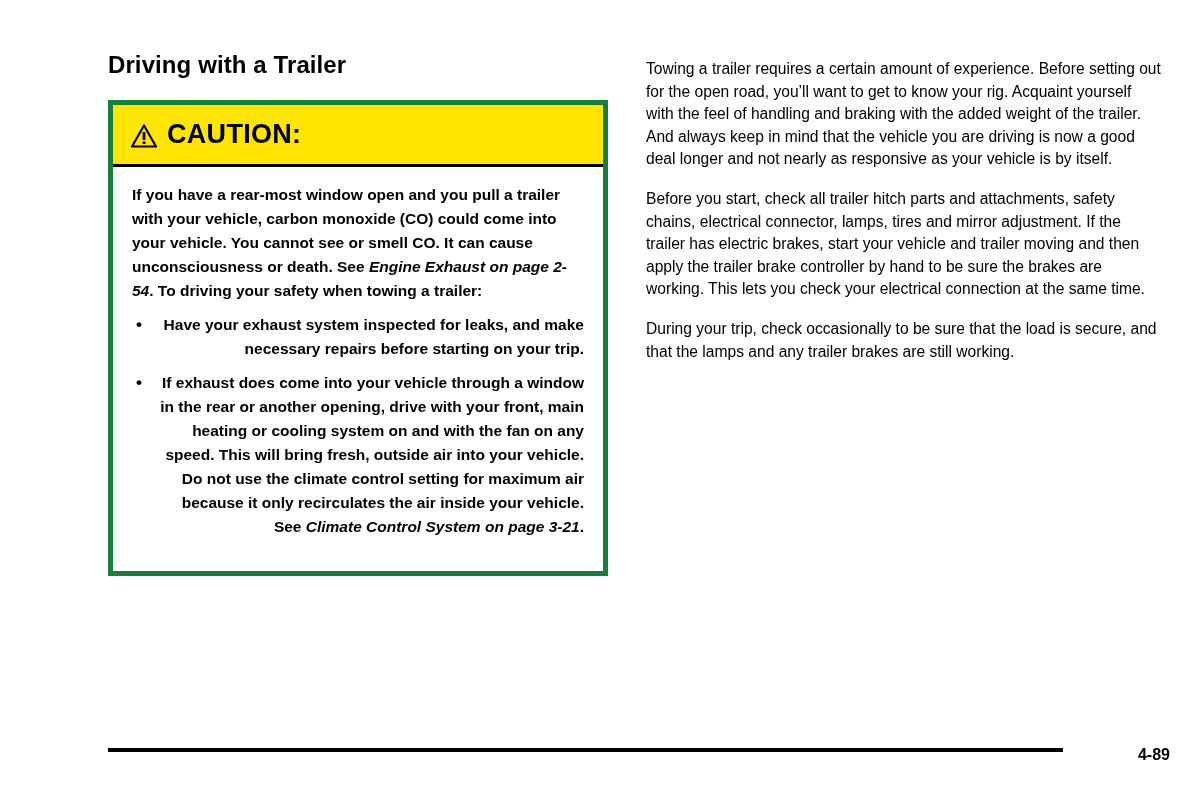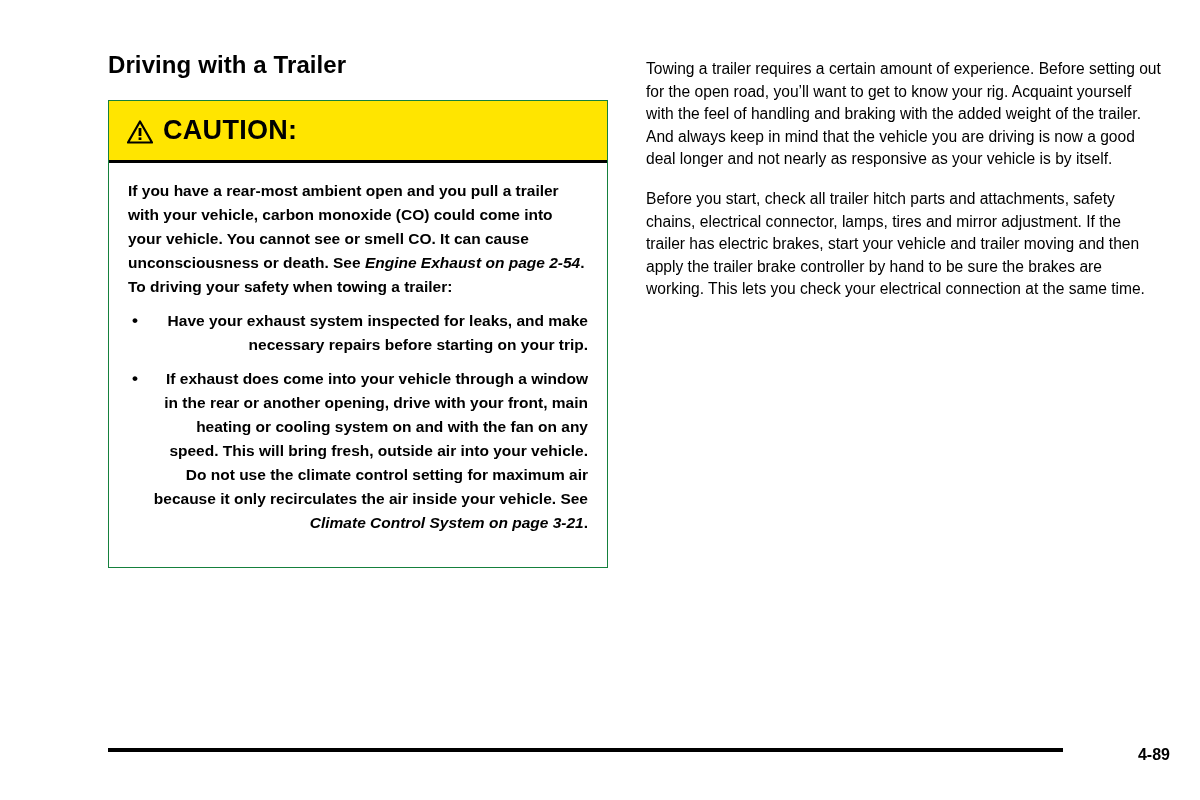--- a/index.html
+++ b/index.html
@@ -42,7 +42,7 @@
   }
 
   .caution-box {
-    border: 1px solid #15803d;
+    border: 5px solid #15803d;
     width: 500px;
     box-sizing: border-box;
     background: #ffffff;

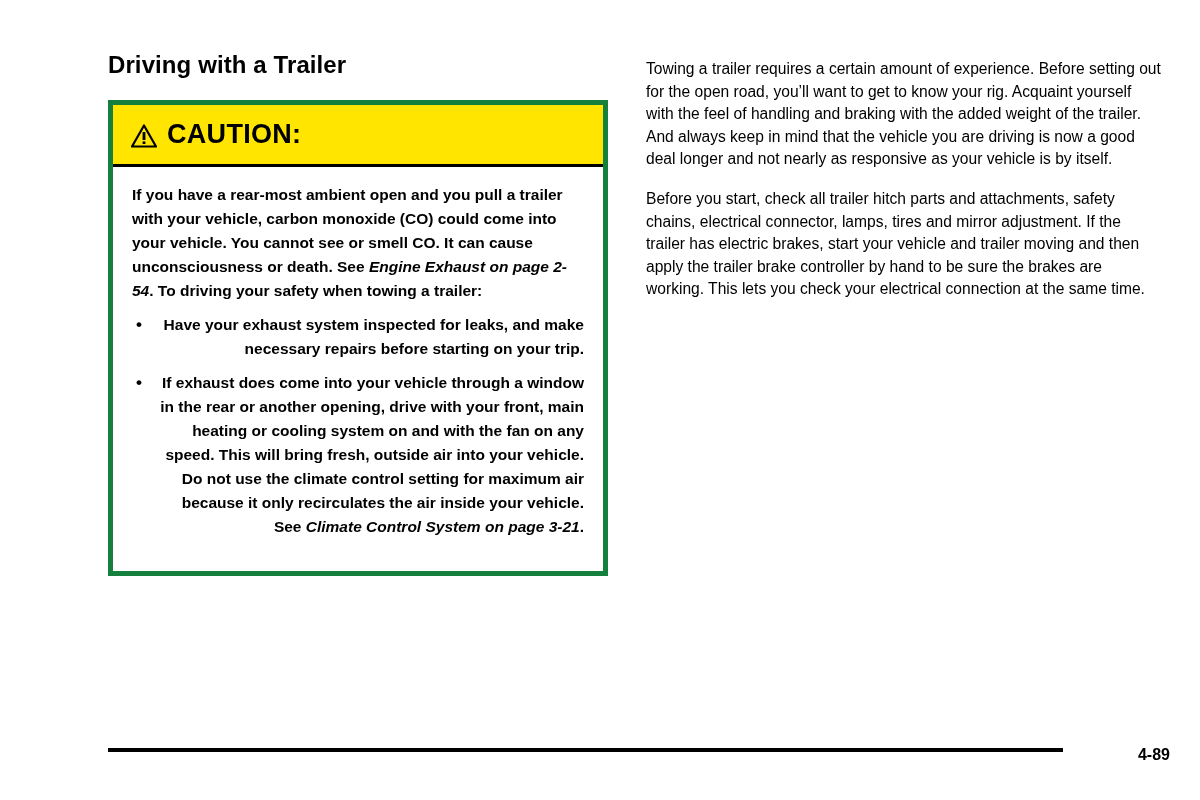--- a/index.html
+++ b/index.html
@@ -168,7 +168,7 @@
       </div>
 
       <div class="caution-body">
-        <p><span>If you have a rear-most ambient open and you pull a trailer with your vehicle, carbon monoxide (CO) could come into your vehicle. You cannot see or smell CO. It can cause unconsciousness or death. See </span><em>Engine Exhaust on page 2-54</em><span>. To driving your safety when towing a trailer:</span></p>
+        <p><span>If you have a rear-most window open and you pull a trailer with your vehicle, carbon monoxide (CO) could come into your vehicle. You cannot see or smell CO. It can cause unconsciousness or death. See </span><em>Engine Exhaust on page 2-54</em><span>. To driving your safety when towing a trailer:</span></p>
 
         <ul class="caution-list">
           <li><span>Have your exhaust system inspected for leaks, and make necessary repairs before starting on your trip.</span></li>

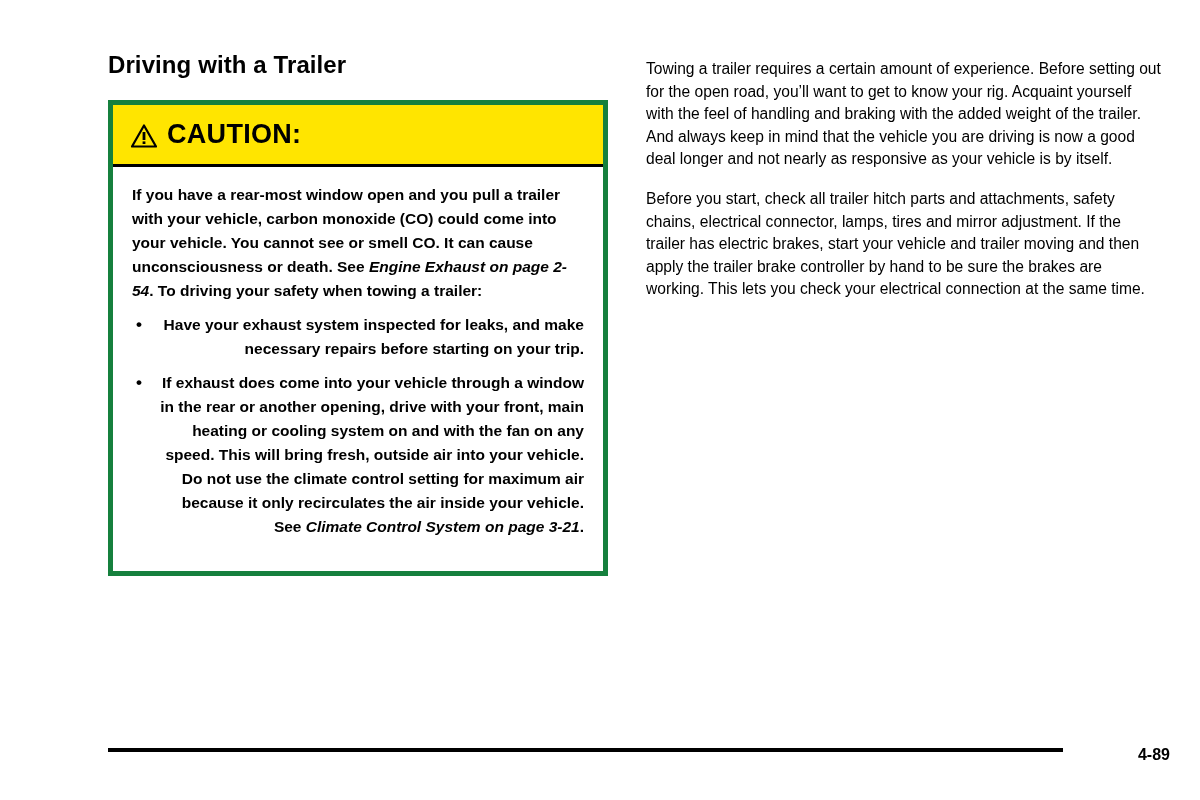--- a/index.html
+++ b/index.html
@@ -182,6 +182,7 @@
   <div class="right-col">
     <p>Towing a trailer requires a certain amount of experience. Before setting out for the open road, you’ll want to get to know your rig. Acquaint yourself with the feel of handling and braking with the added weight of the trailer. And always keep in mind that the vehicle you are driving is now a good deal longer and not nearly as responsive as your vehicle is by itself.</p>
     <p>Before you start, check all trailer hitch parts and attachments, safety chains, electrical connector, lamps, tires and mirror adjustment. If the trailer has electric brakes, start your vehicle and trailer moving and then apply the trailer brake controller by hand to be sure the brakes are working. This lets you check your electrical connection at the same time.</p>
+    <p>During your trip, check occasionally to be sure that the load is secure, and that the lamps and any trailer brakes are still working.</p>
   </div>
 
   <div class="footer-rule"></div>

